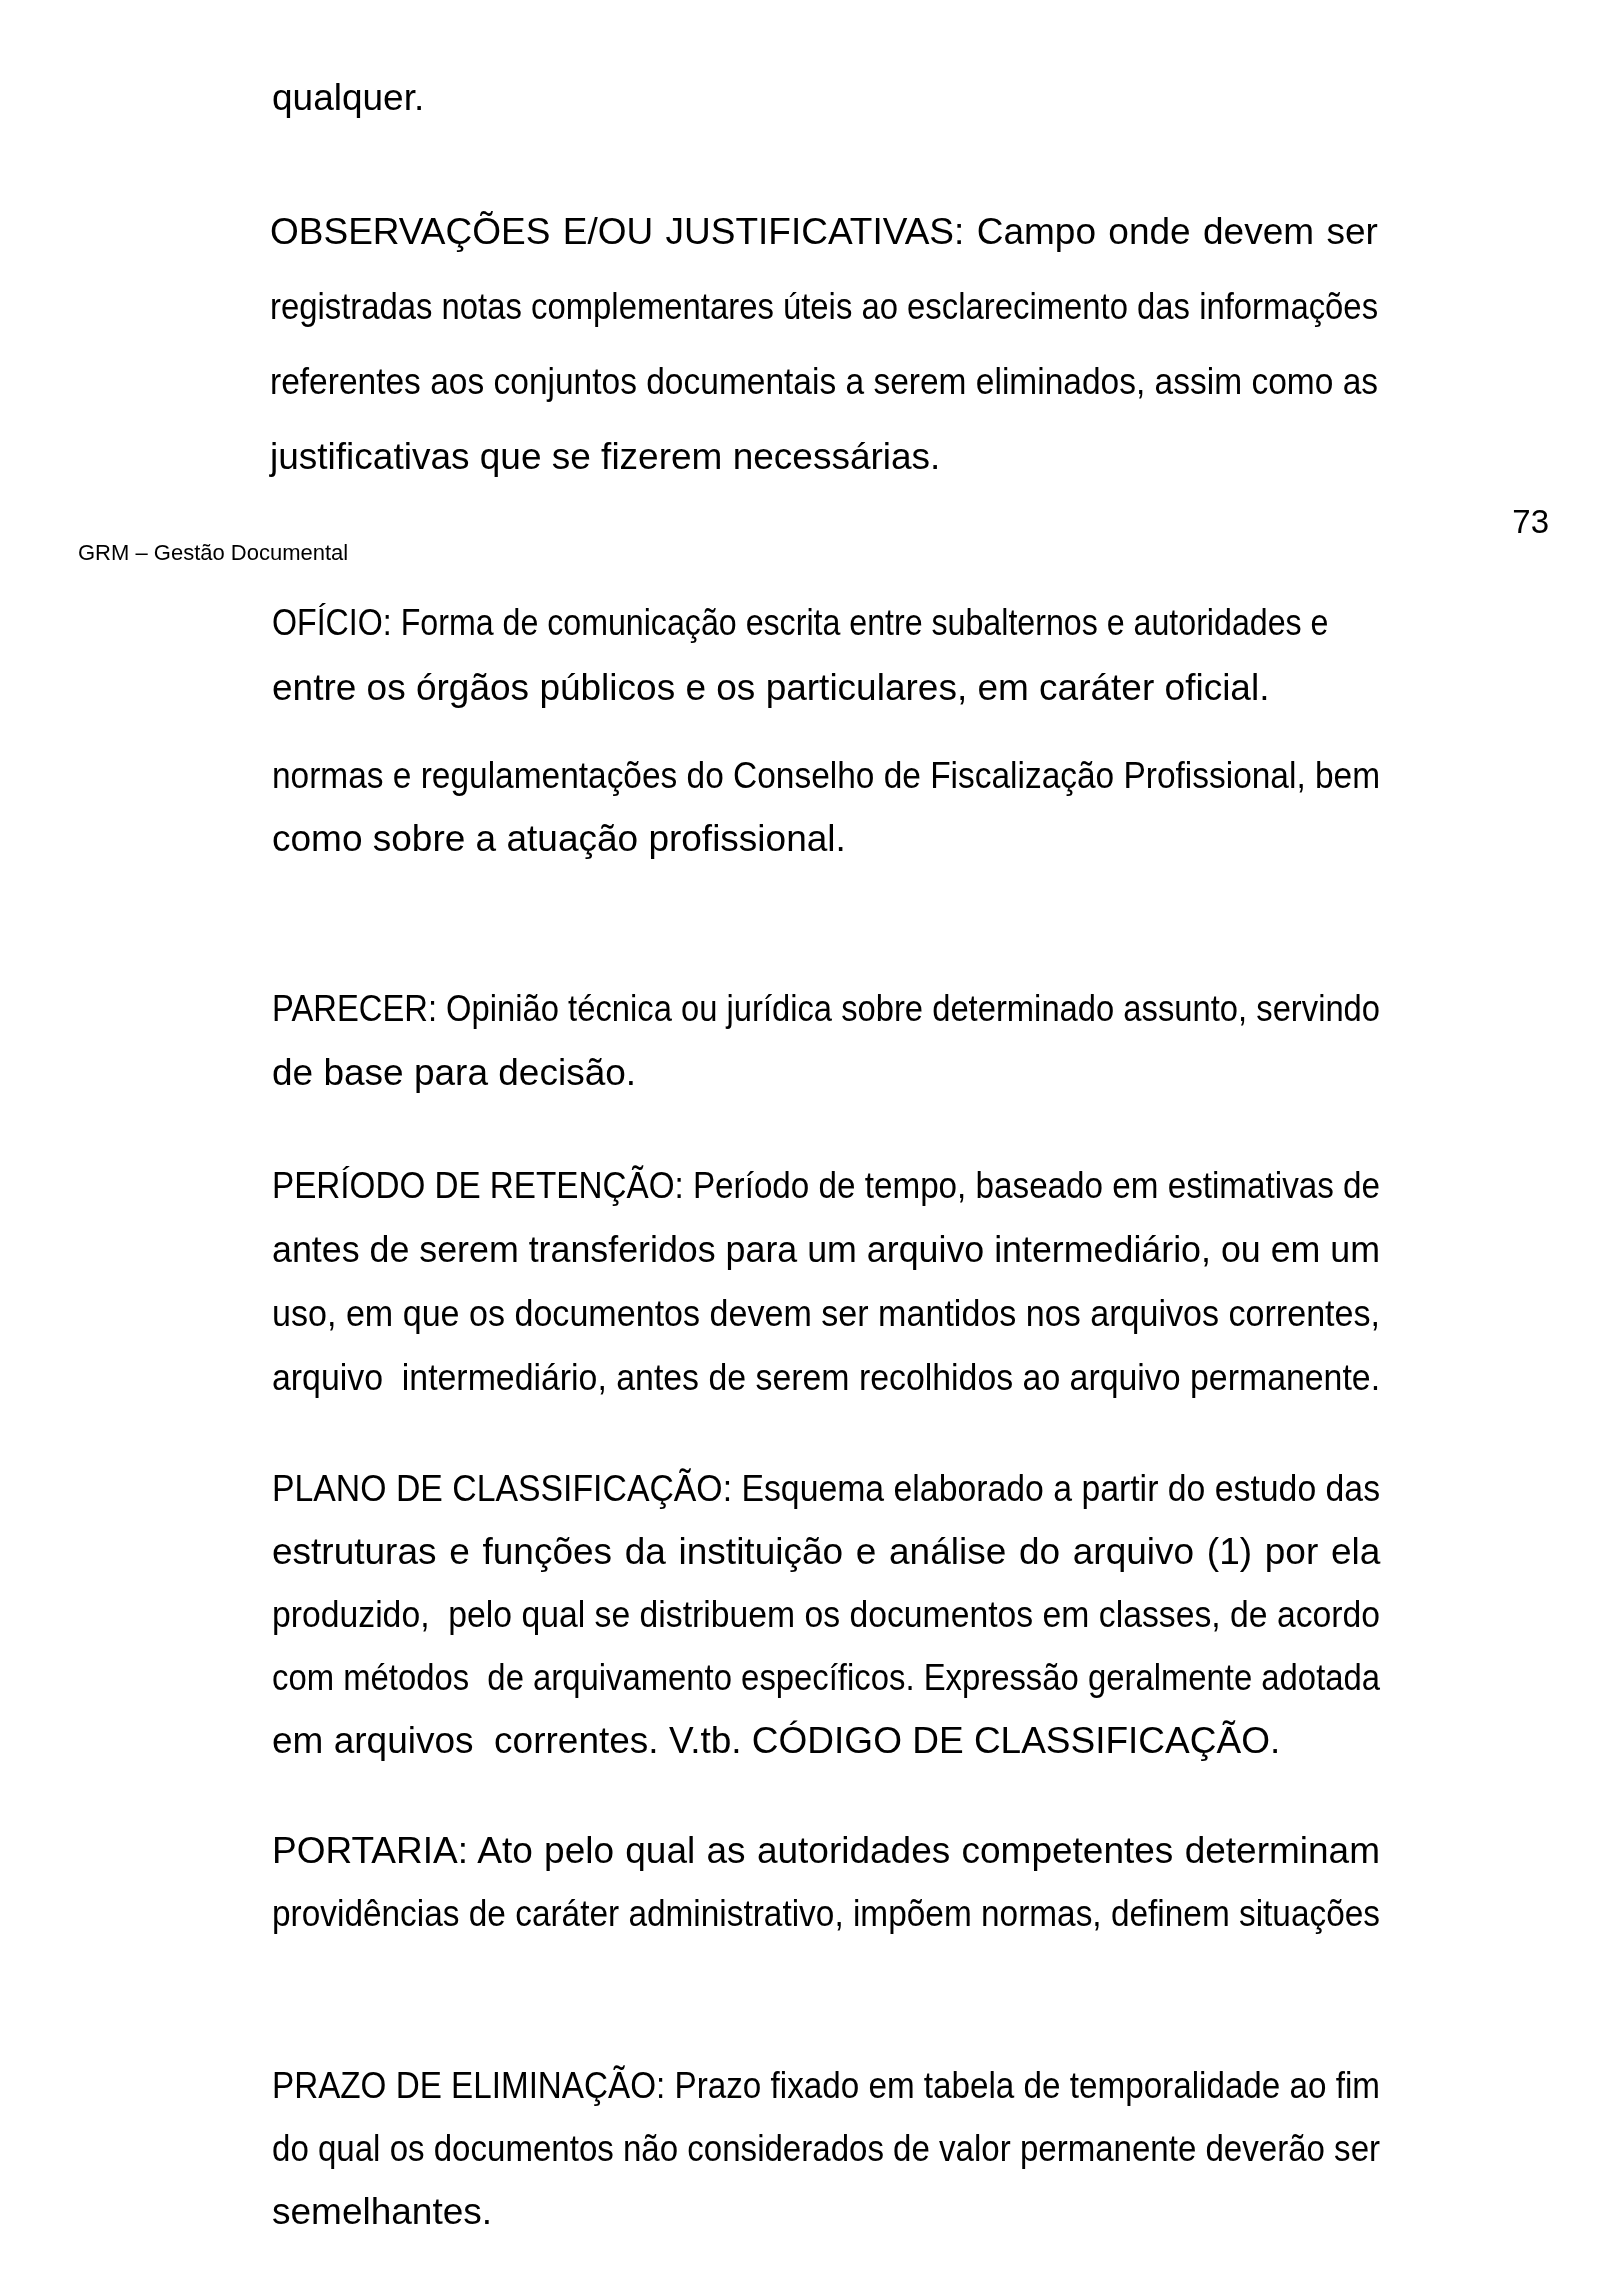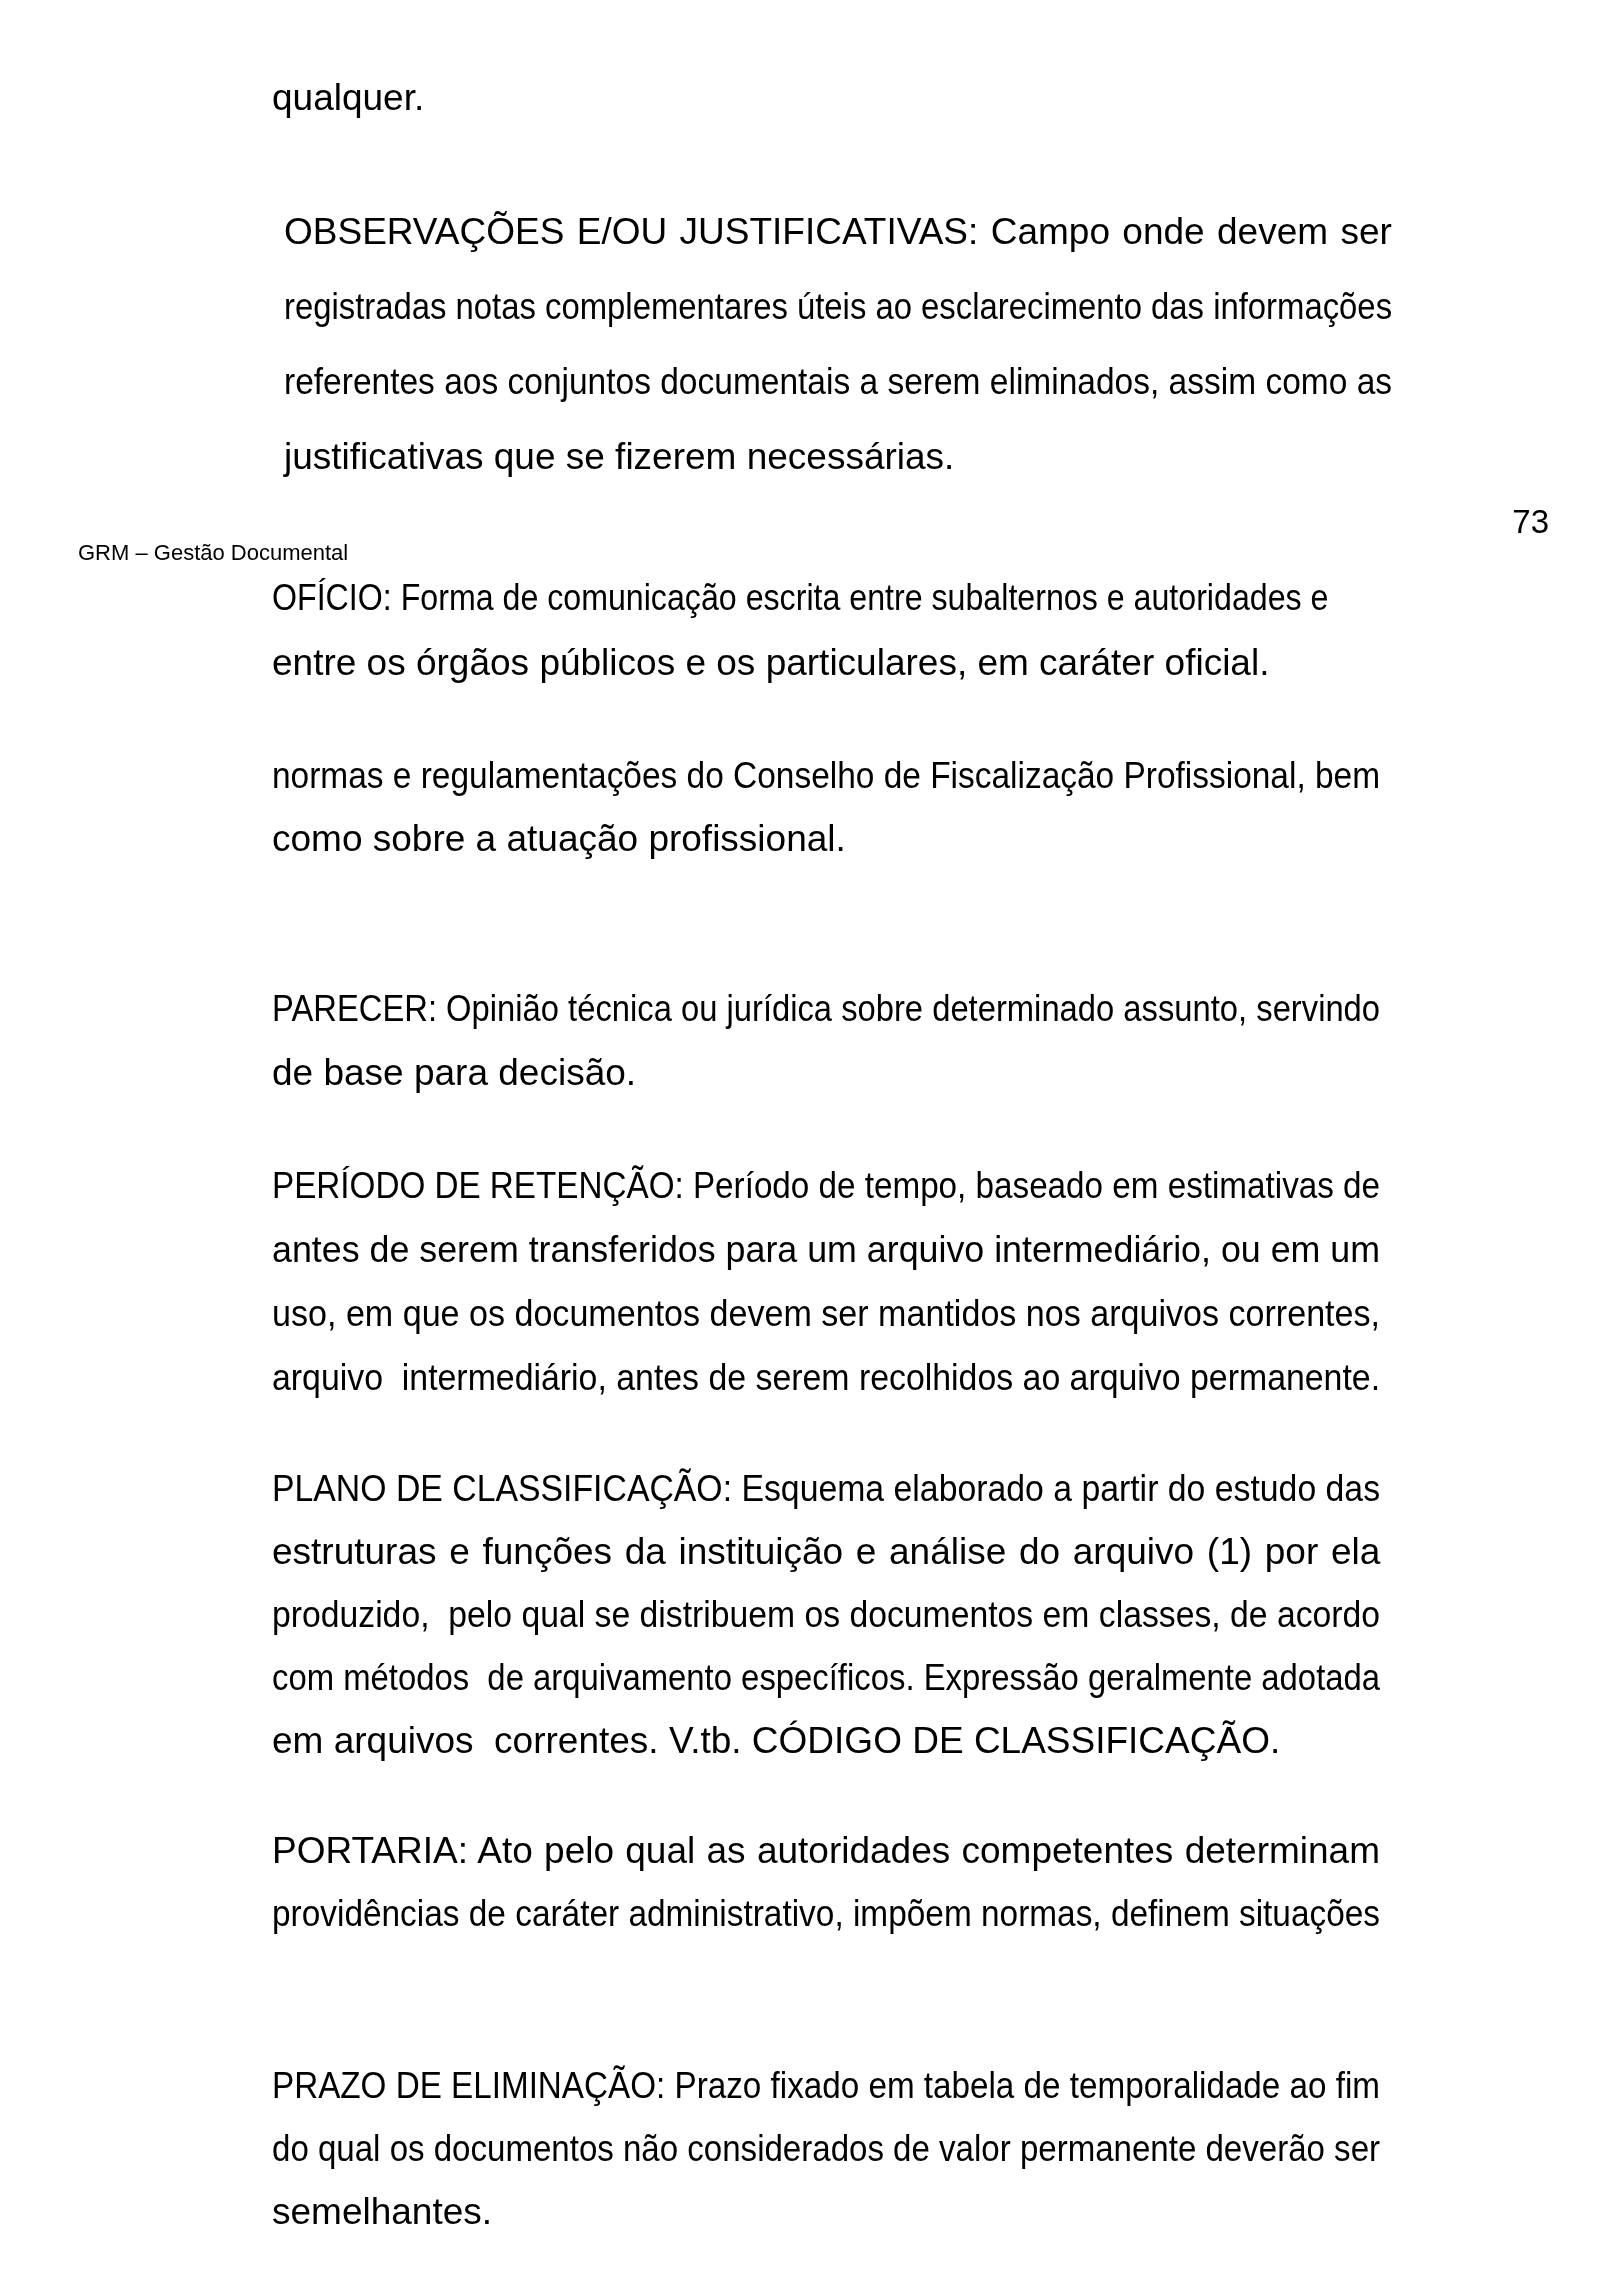--- a/index.html
+++ b/index.html
@@ -35,7 +35,7 @@
       <div class="para" style="top: 66px; left: 272px; width: 1115px;">
         <div class="line" style="height: 64px; line-height: 64px;"><span>qualquer.</span></div>
       </div>
-      <div class="para" style="top: 194px; left: 284px; width: 1115px;">
+      <div class="para" style="top: 194px; left: 270px; width: 1115px;">
         <div class="line" style="height: 75px; line-height: 75px;"><span style="word-spacing: 2.1px;">OBSERVAÇÕES E/OU JUSTIFICATIVAS: Campo onde devem ser</span></div>
         <div class="line" style="height: 75px; line-height: 75px;"><span style="transform: scaleX(0.887621);">registradas notas complementares úteis ao esclarecimento das informações</span></div>
         <div class="line" style="height: 75px; line-height: 75px;"><span style="transform: scaleX(0.905533);">referentes aos conjuntos documentais a serem eliminados, assim como as</span></div>

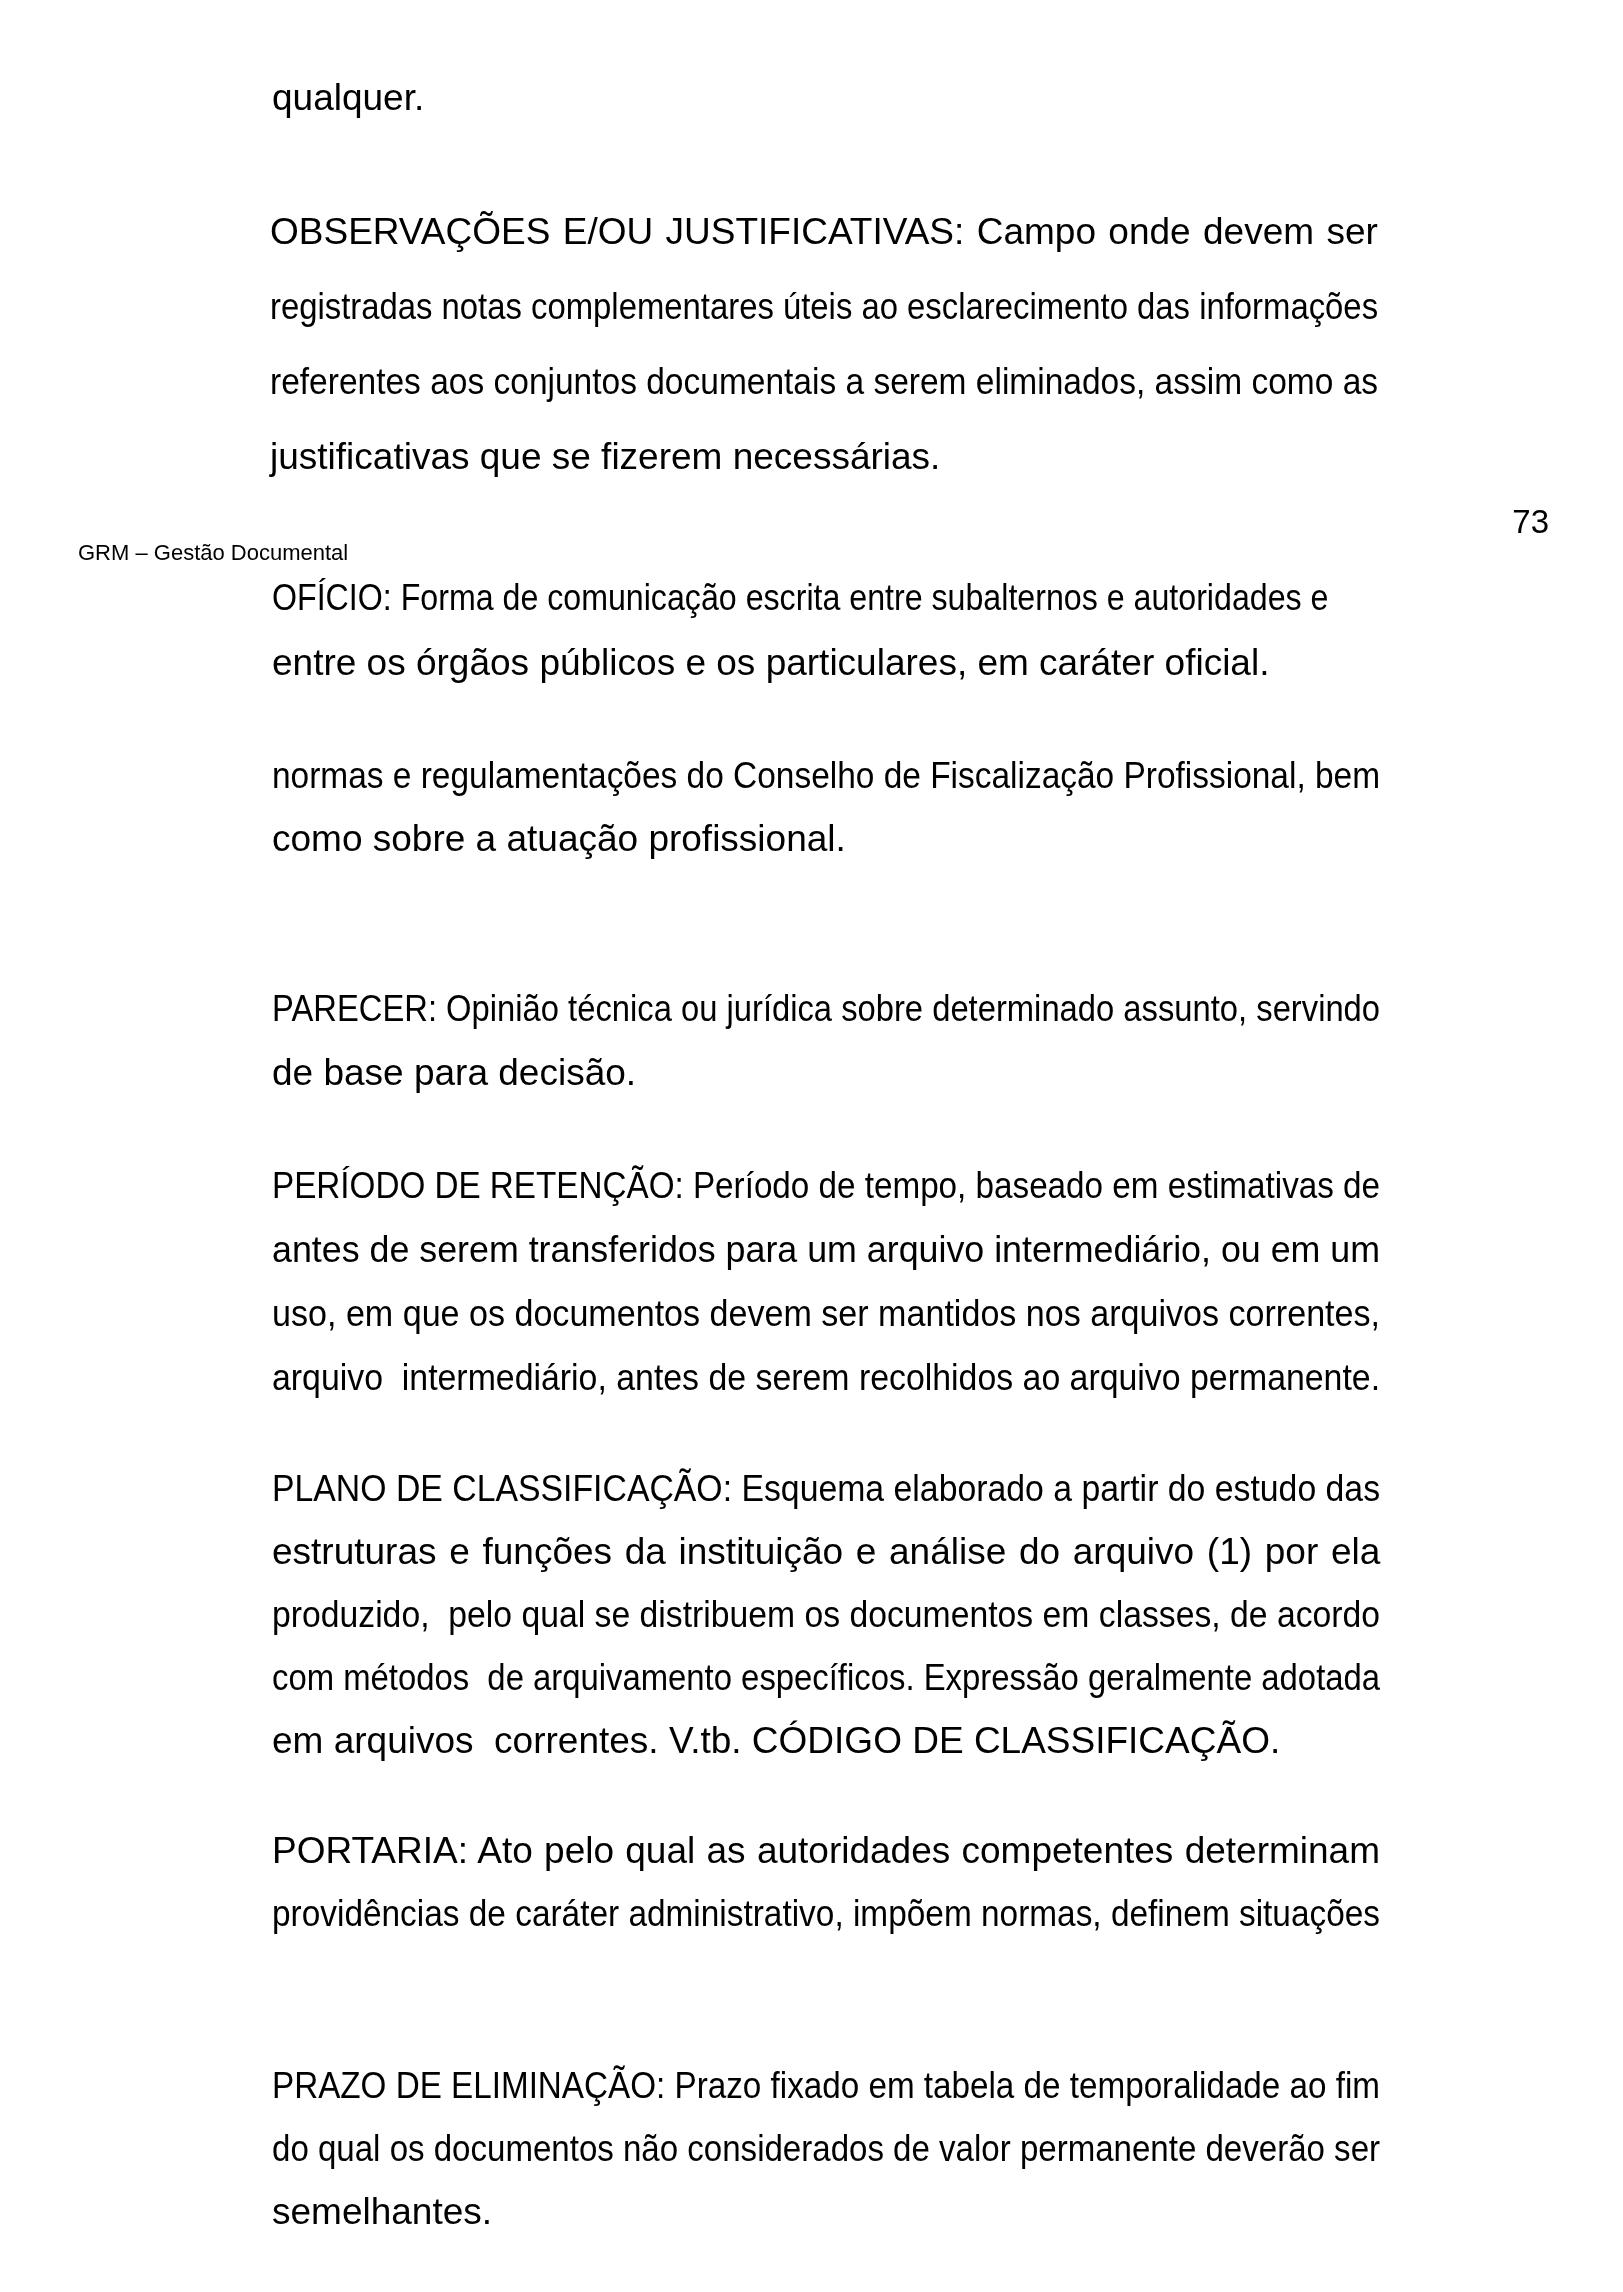--- a/index.html
+++ b/index.html
@@ -41,7 +41,7 @@
         <div class="line" style="height: 75px; line-height: 75px;"><span style="transform: scaleX(0.905533);">referentes aos conjuntos documentais a serem eliminados, assim como as</span></div>
         <div class="line" style="height: 75px; line-height: 75px;"><span>justificativas que se fizerem necessárias.</span></div>
       </div>
-      <div class="para" style="top: 565px; left: 272px; width: 1063px;">
+      <div class="para" style="top: 590px; left: 272px; width: 1063px;">
         <div class="line" style="height: 65px; line-height: 65px;"><span style="transform: scaleX(0.869195);">OFÍCIO: Forma de comunicação escrita entre subalternos e autoridades e</span></div>
         <div class="line" style="height: 65px; line-height: 65px;"><span>entre os órgãos públicos e os particulares, em caráter oficial.</span></div>
       </div>

